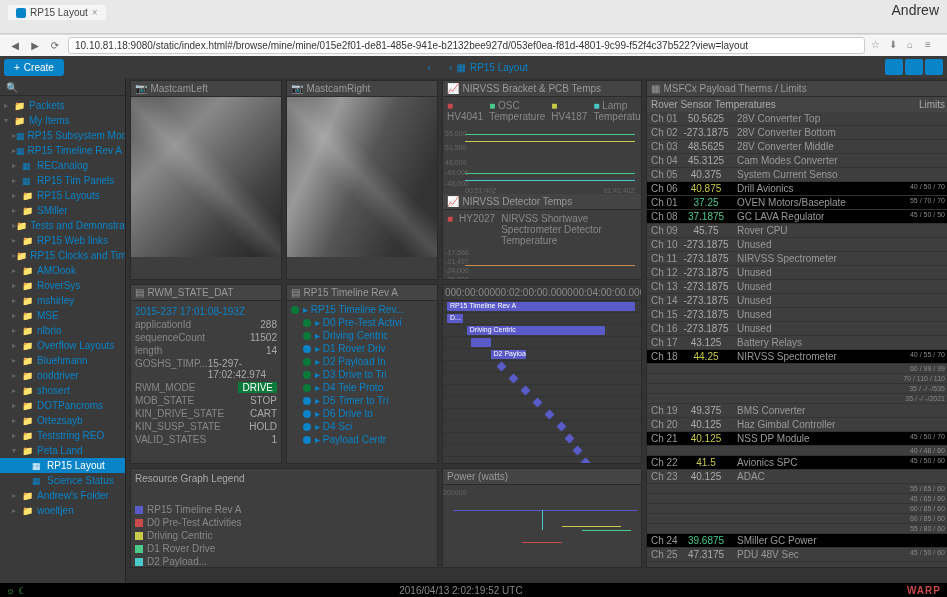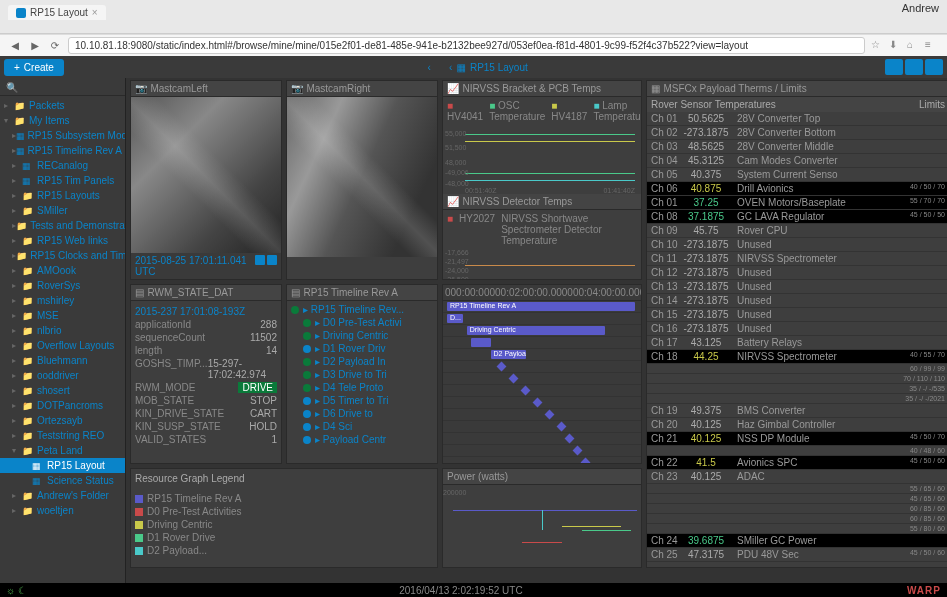--- a/index.html
+++ b/index.html
@@ -8,7 +8,7 @@
 .browser-tabs{height:20px;display:flex;align-items:flex-end;padding-left:8px}
 .browser-tab{background:#f5f5f5;padding:2px 8px;border-radius:3px 3px 0 0;font-size:10px;color:#444;display:flex;align-items:center;gap:4px}
 .tab-icon{width:10px;height:10px;background:#0a84c9;border-radius:2px}
-.menu-right{position:absolute;top:2px;right:8px;font-size:11px;color:#333}
+.menu-right{position:absolute;top:2px;right:8px;font-size:14px;color:#333}
 .url-bar{height:22px;background:#f5f5f5;display:flex;align-items:center;padding:0 8px;gap:6px;border-top:1px solid #ddd}
 .nav-btn{width:14px;height:14px;color:#666;display:flex;align-items:center;justify-content:center}
 .url-input{flex:1;background:#fff;border:1px solid #ccc;border-radius:3px;padding:2px 6px;font-size:10px;color:#333}

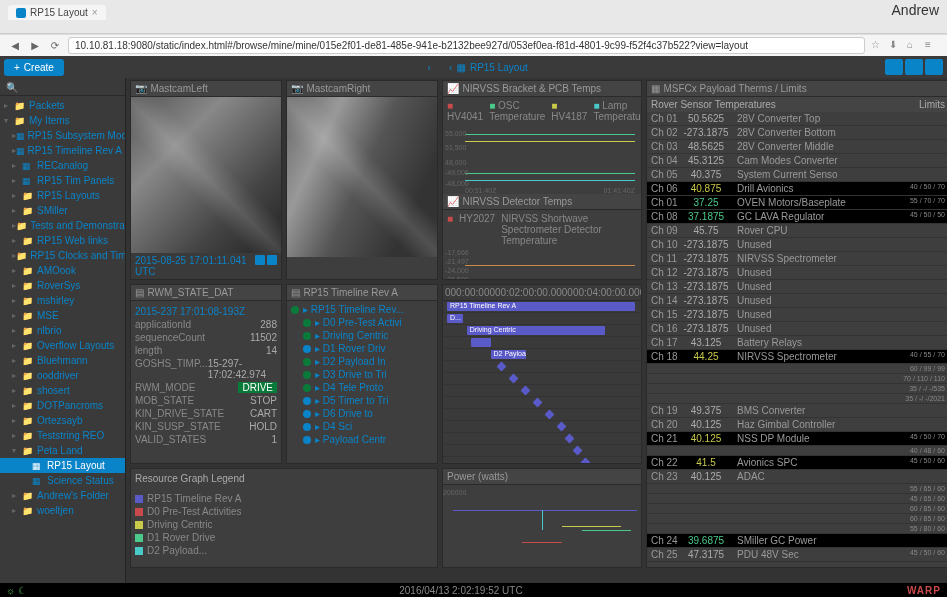--- a/index.html
+++ b/index.html
@@ -287,13 +287,6 @@
       <div class="panel-body">
           <div class="cam-img"></div>
         </div>
-      <div class="cam-ts">
-          <span>2015-08-25 17:01:11.041 UTC</span>
-          <span class="ts-icons">
-            <span class="ts-icon"></span>
-            <span class="ts-icon"></span>
-          </span>
-        </div>
     </div>
 
     <div class="panel" style="grid-column:2;grid-row:1">

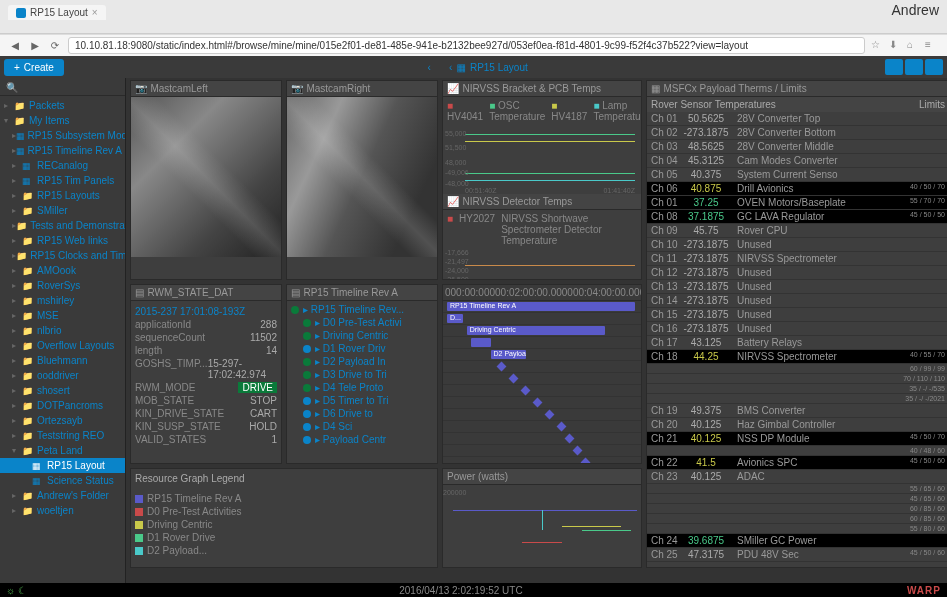--- a/index.html
+++ b/index.html
@@ -75,7 +75,7 @@
 .s-name{flex:1;padding-left:6px;color:#999;overflow:hidden}
 .s-lim{width:60px;text-align:right;color:#888;font-size:7px}
 .legend-panel{padding:4px;font-size:8px}
-.leg-hdr{color:#aaa;margin-bottom:8px}
+.leg-hdr{color:#aaa;margin-bottom:19px}
 .leg-item{display:flex;align-items:center;gap:4px;padding:1px 0;color:#888}
 .leg-sw{width:8px;height:8px}
 .power-chart{position:relative;height:100%;padding:4px}

